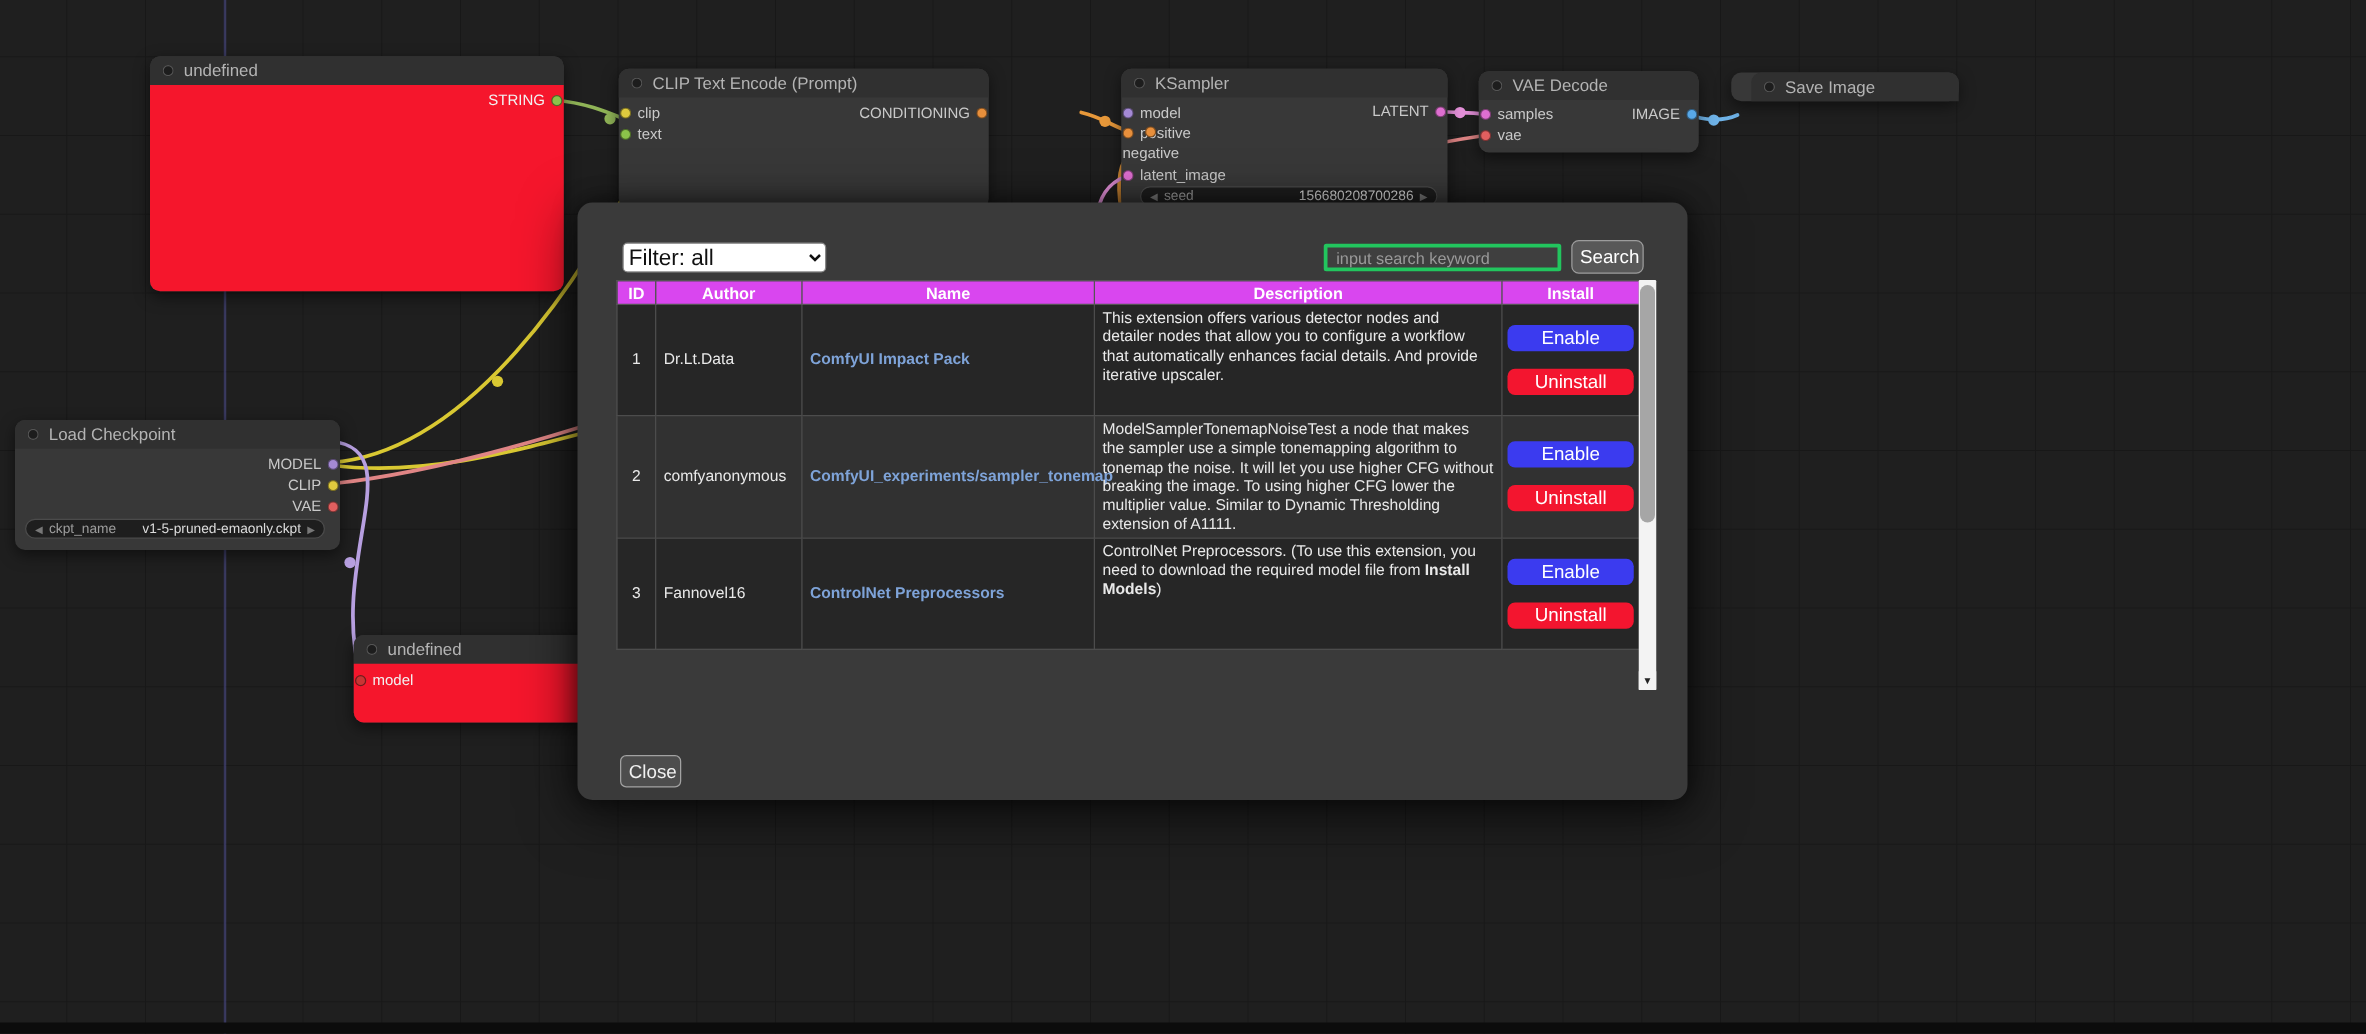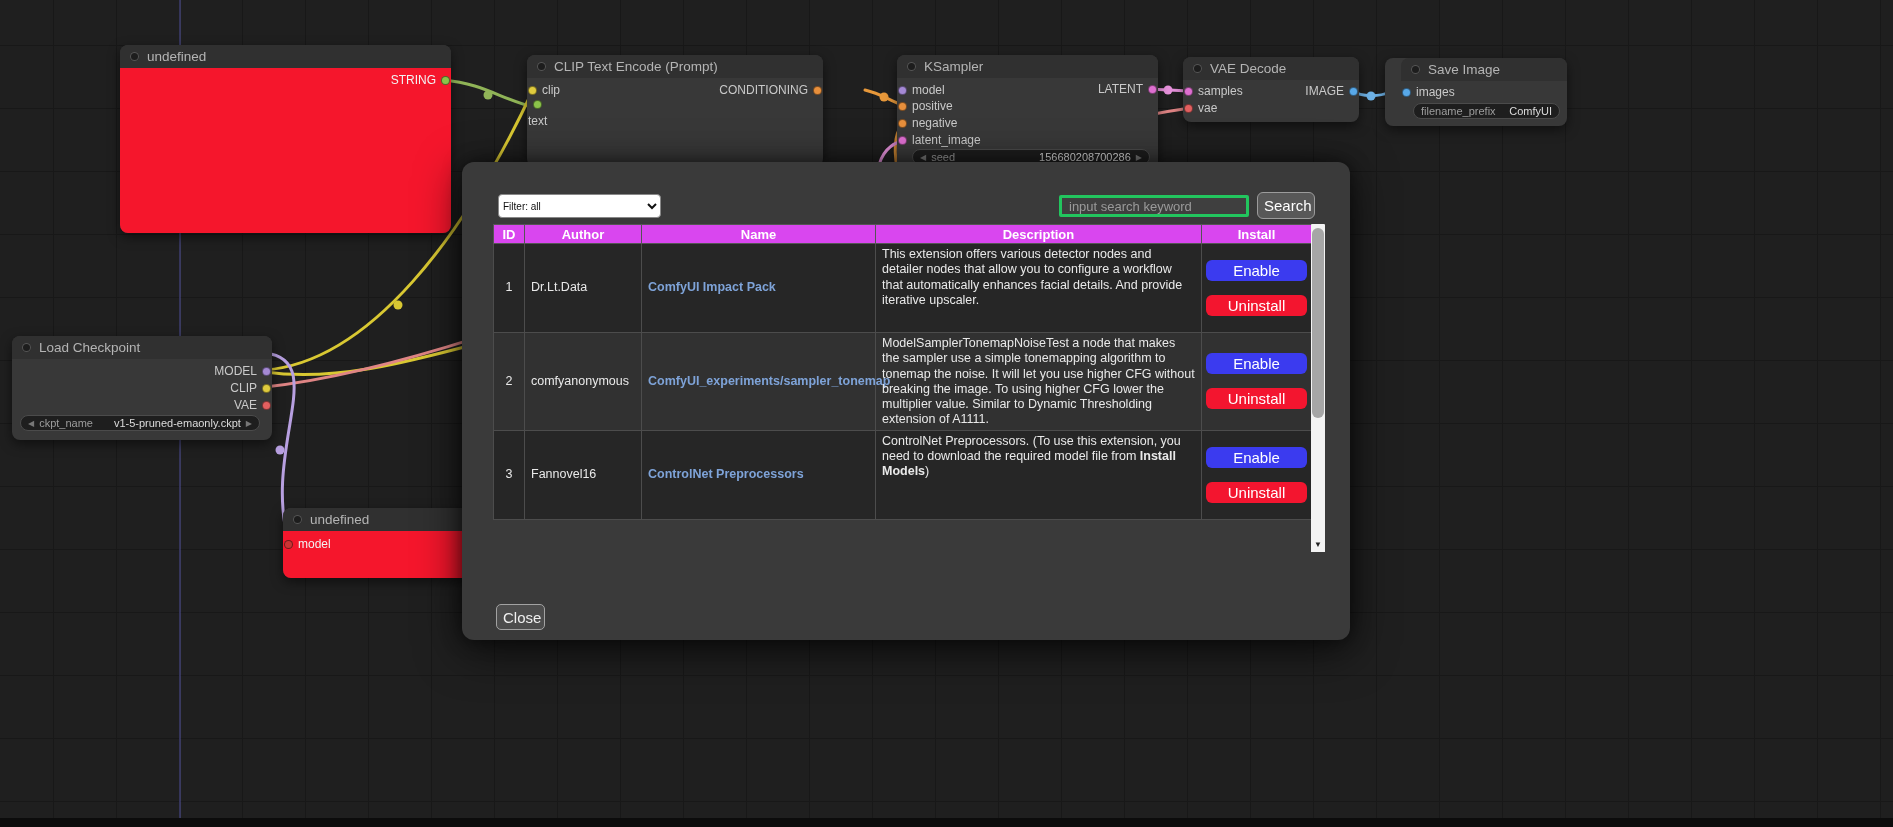--- a/index.html
+++ b/index.html
@@ -111,7 +111,7 @@
   </div>
 </div>
 
-<div class="node" style="left:527px;top:55px;width:296px;">
+<div class="node" style="left:495px;top:55px;width:296px;">
   <div class="node-title">
     <span class="title-dot"></span>
     <span>CLIP Text Encode (Prompt)</span>

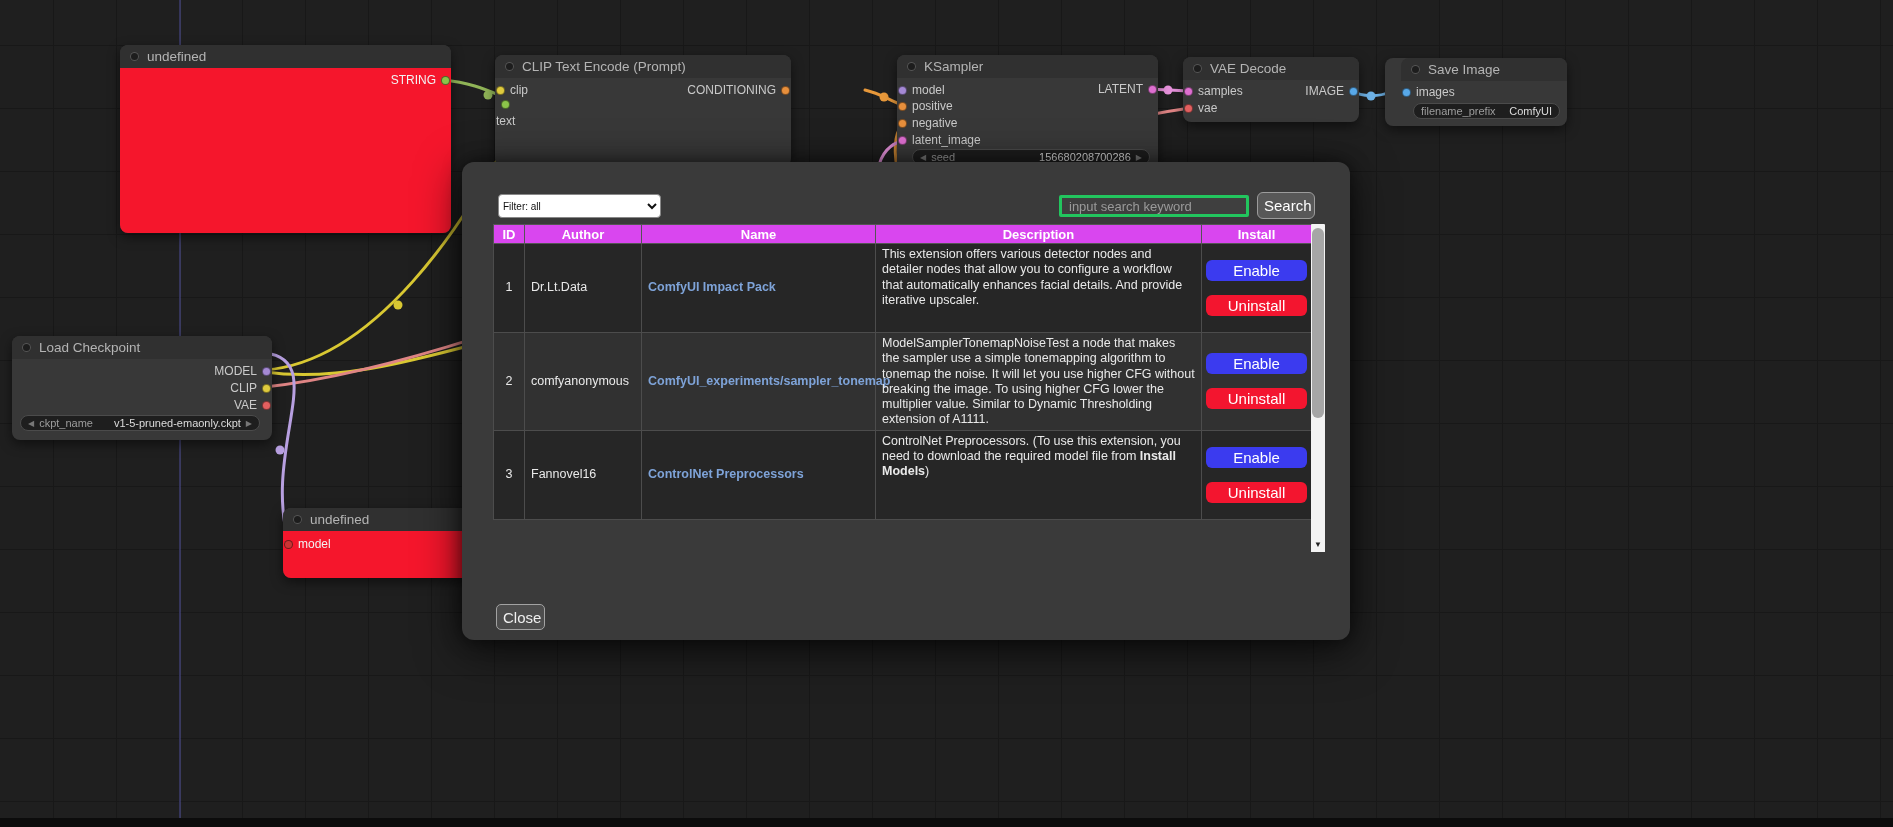--- a/index.html
+++ b/index.html
@@ -192,16 +192,6 @@
   <div class="node-title">
     <span class="title-dot"></span>
     <span>Save Image</span>
-  </div>
-  <div class="node-body" style="height:45px;">
-    <div class="slot in" style="top:4px;">
-      <span class="dot" style="background:#58a8e8;"></span>
-      <span class="lbl">images</span>
-    </div>
-    <div class="widget" style="left:12px;right:7px;top:22px;height:16px;">
-      <span>filename_prefix</span>
-      <span class="wval">ComfyUI</span>
-    </div>
   </div>
 </div>
 

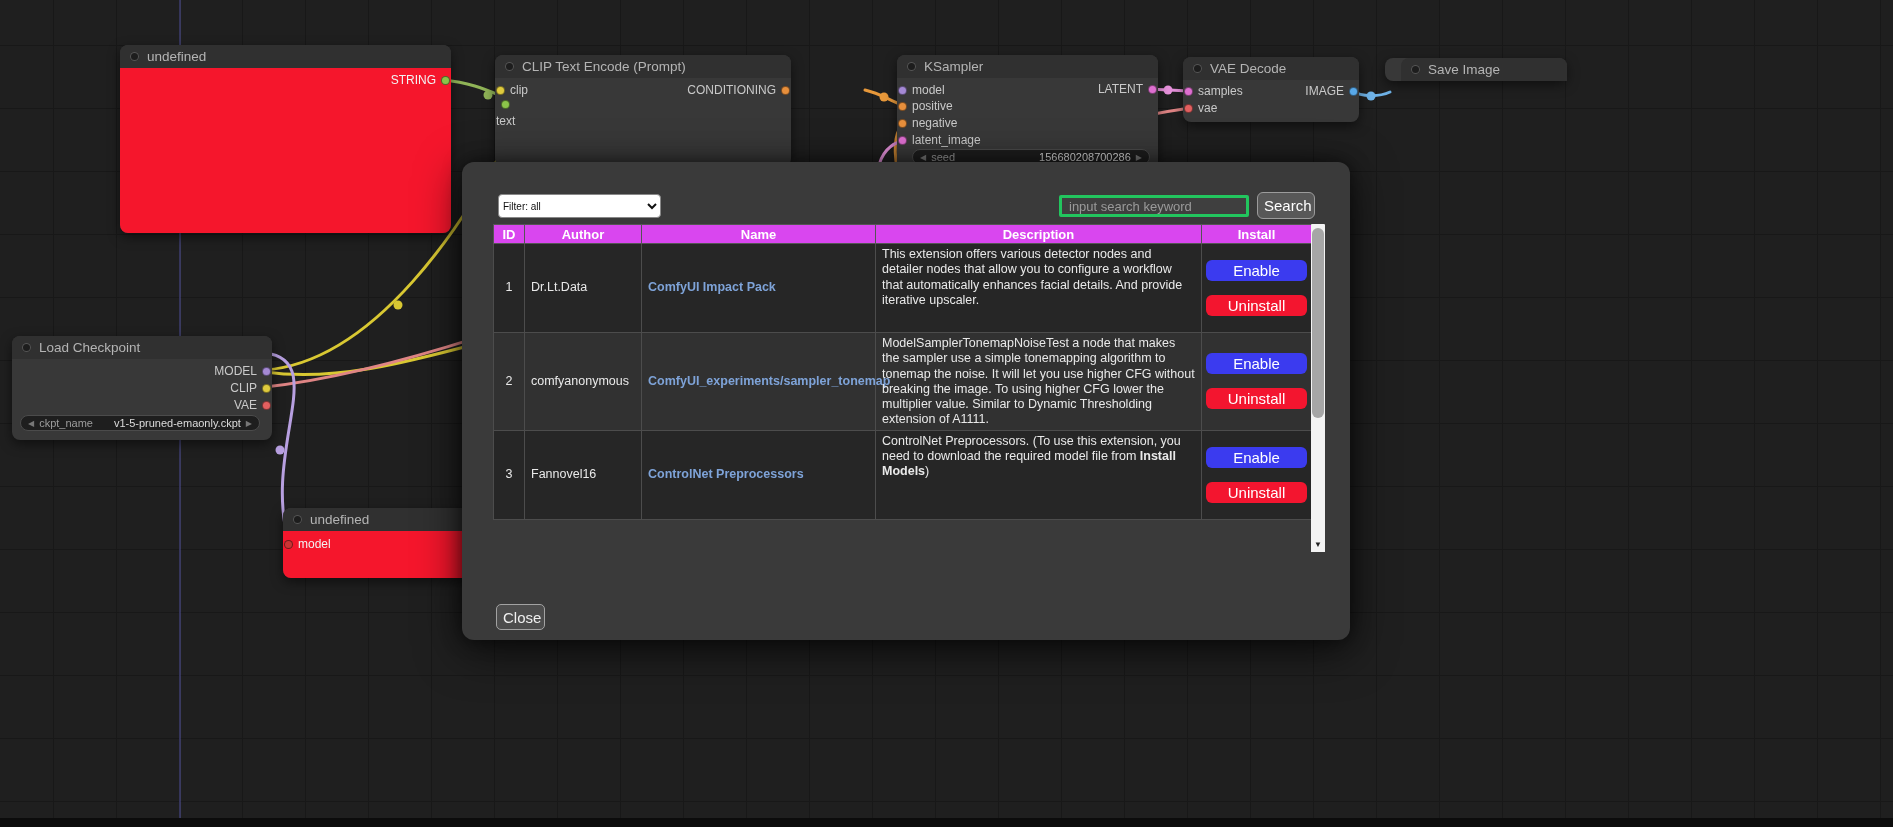--- a/index.html
+++ b/index.html
@@ -121,7 +121,7 @@
       <span class="dot" style="background:#dfca3e;"></span>
       <span class="lbl">clip</span>
     </div>
-    <div class="slot in" style="top:22px;flex-direction:column;">
+    <div class="slot in" style="top:22px;">
       <span class="dot" style="background:#8bc34a;"></span>
       <span class="lbl">text</span>
     </div>

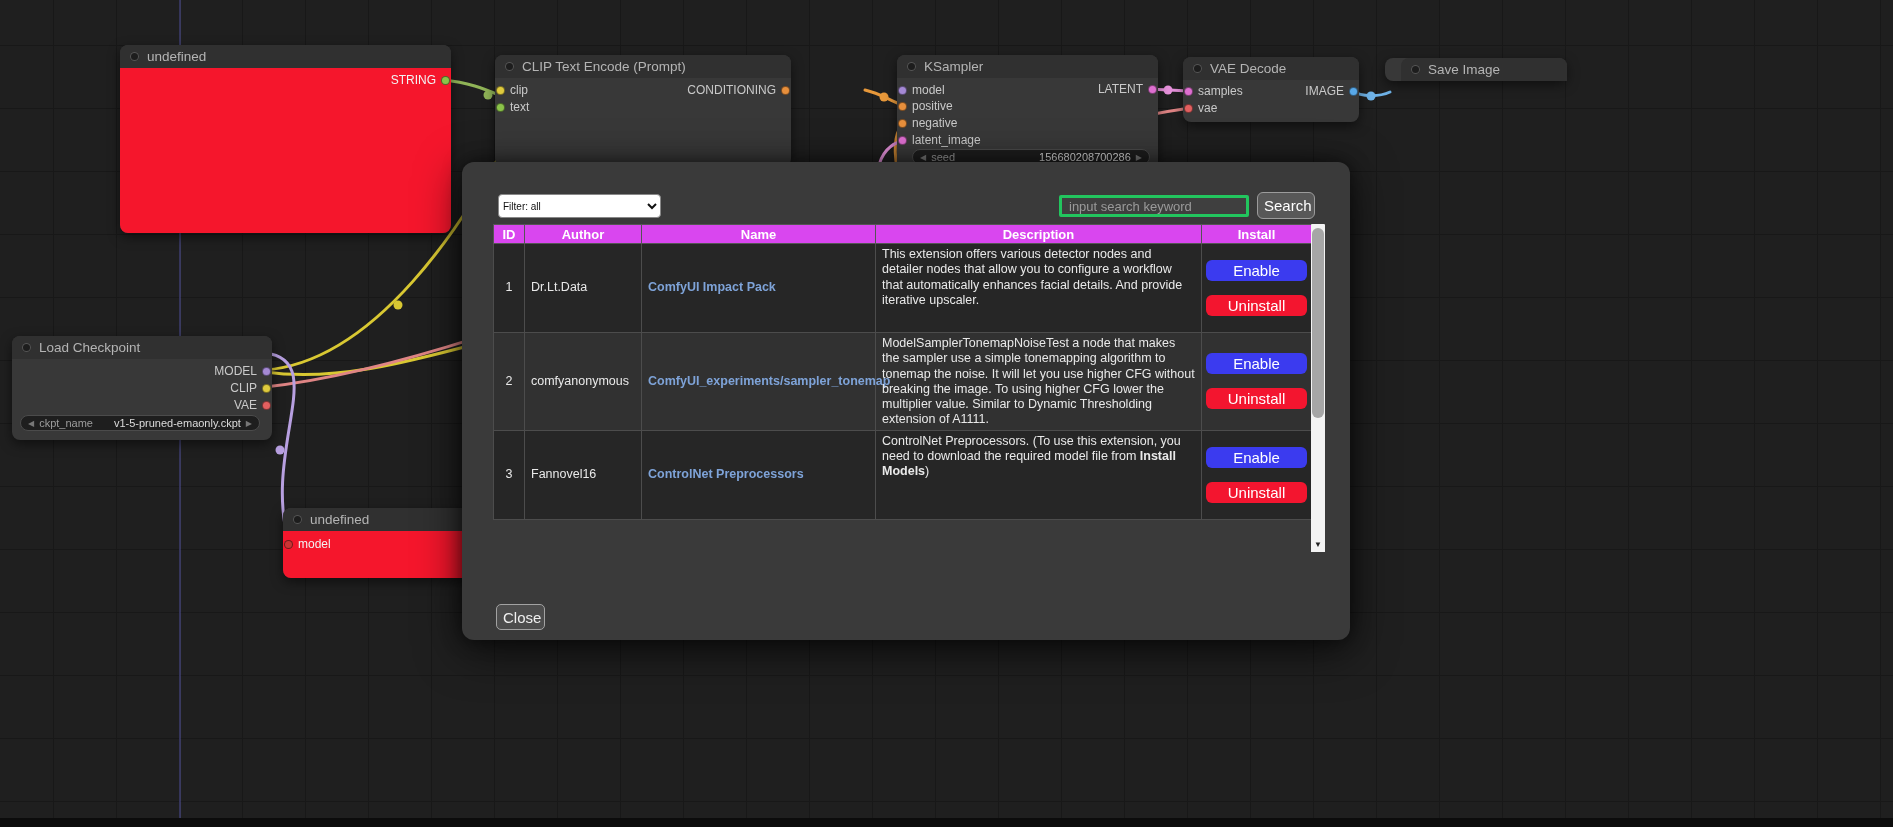--- a/index.html
+++ b/index.html
@@ -146,7 +146,7 @@
       <span class="dot" style="background:#e78f3c;"></span>
       <span class="lbl">positive</span>
     </div>
-    <div class="slot in" style="top:38px;">
+    <div class="slot in" style="top:23px;flex-direction:column;">
       <span class="dot" style="background:#e78f3c;"></span>
       <span class="lbl">negative</span>
     </div>

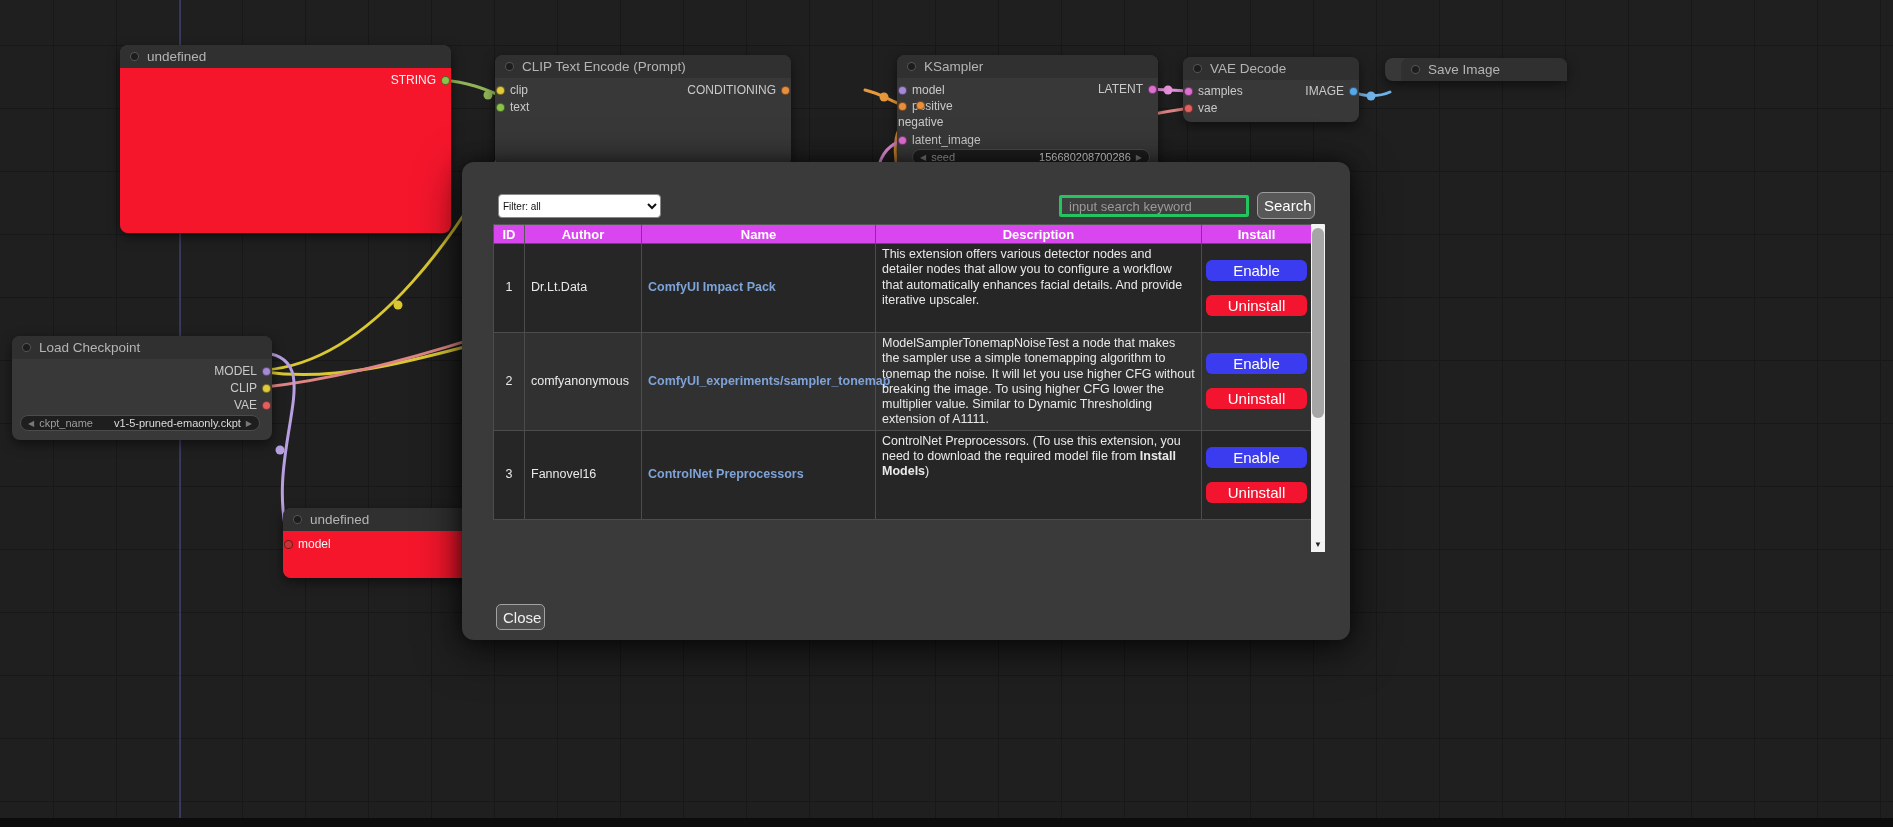--- a/index.html
+++ b/index.html
@@ -42,7 +42,7 @@
   
   .dialog{position:absolute;left:462px;top:162px;width:888px;height:478px;z-index:10;
         background:#3a3a3a;border-radius:12px;box-shadow:0 10px 45px rgba(0,0,0,.65), 0 0 18px rgba(0,0,0,.5);}
-  .filter-select{position:absolute;left:36px;top:32px;width:163px;height:24px;font-size:10px;
+  .filter-select{position:absolute;left:36px;top:32px;width:163px;height:24px;font-size:18px;
         background:#fff;color:#111;border:1px solid #888;border-radius:4px;font-family:"Liberation Sans",sans-serif;}
   .search-input{position:absolute;left:597px;top:33px;width:190px;height:22px;background:#3f3f3f;
         border:3px solid #22c55e;border-radius:2px;color:#ddd;font-size:13px;padding:0 7px;box-sizing:border-box;

